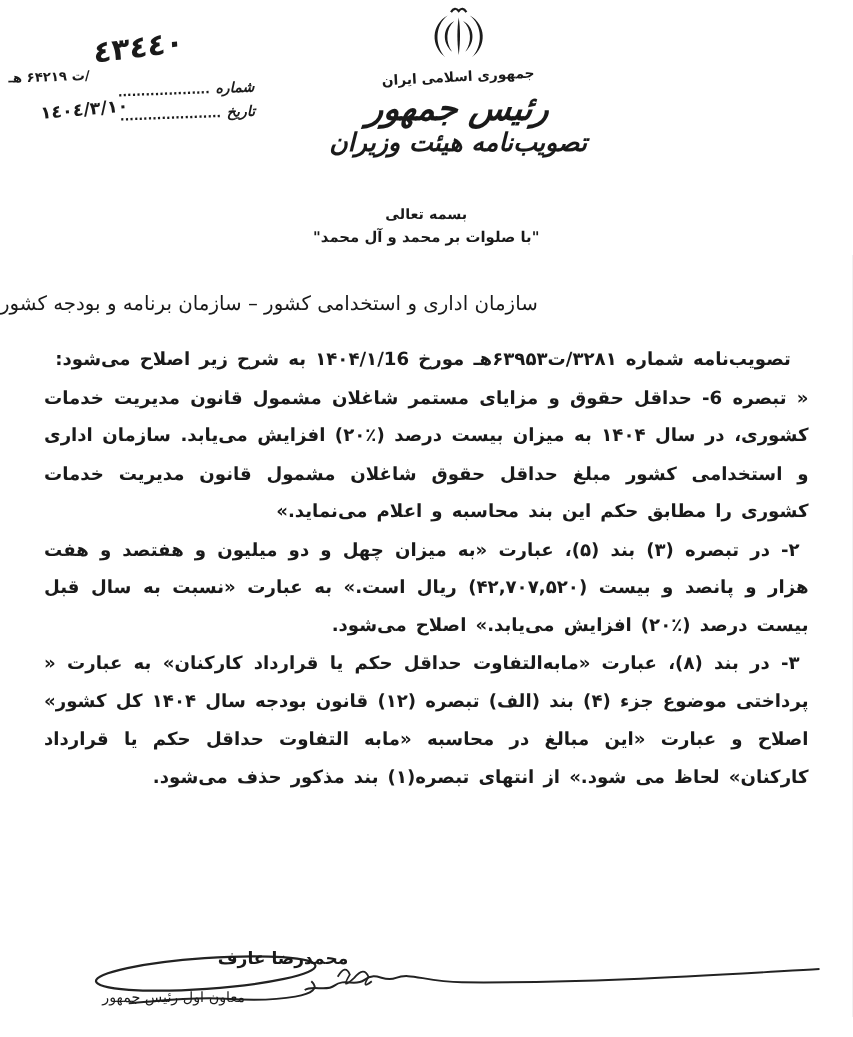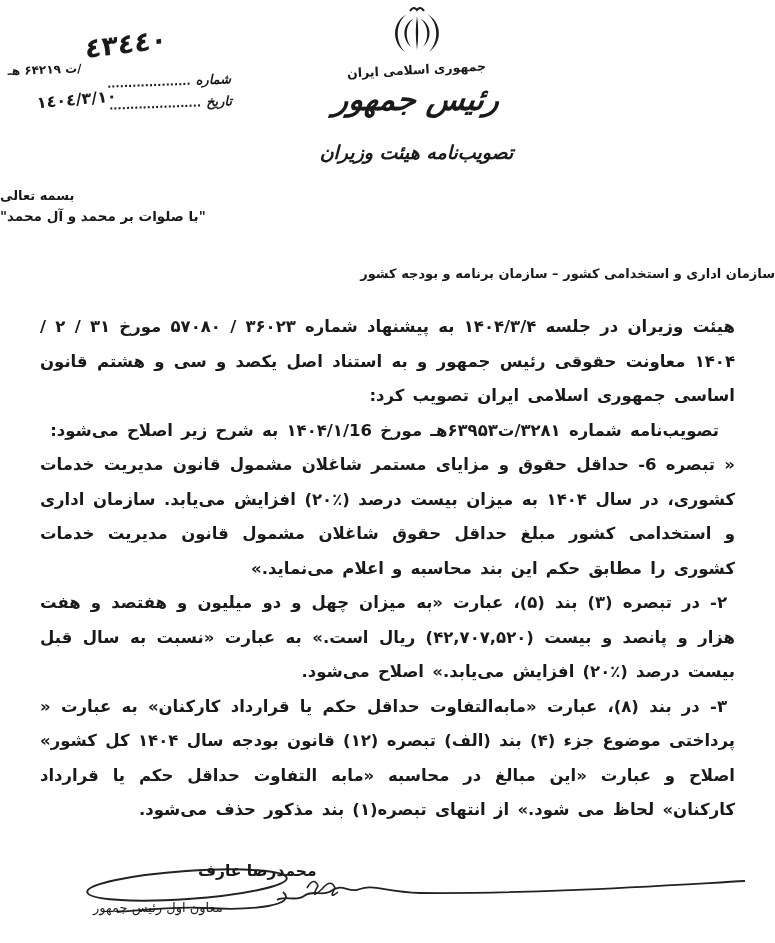--- a/index.html
+++ b/index.html
@@ -30,7 +30,7 @@
     transform:rotate(-3deg);}
   .office{font-size:31px;font-weight:bold;font-style:italic;margin-top:4px;
     transform:skewX(-6deg);}
-  .doctype{font-size:19px;font-weight:bold;font-style:italic;margin-top:24px;}
+  .doctype{font-size:23px;font-weight:bold;font-style:italic;margin-top:0;}
   
   .bismillah-block{position:absolute;top:188px;left:0;right:0;text-align:left;direction:rtl;}
   .bismillah{font-size:13px;font-weight:bold;}

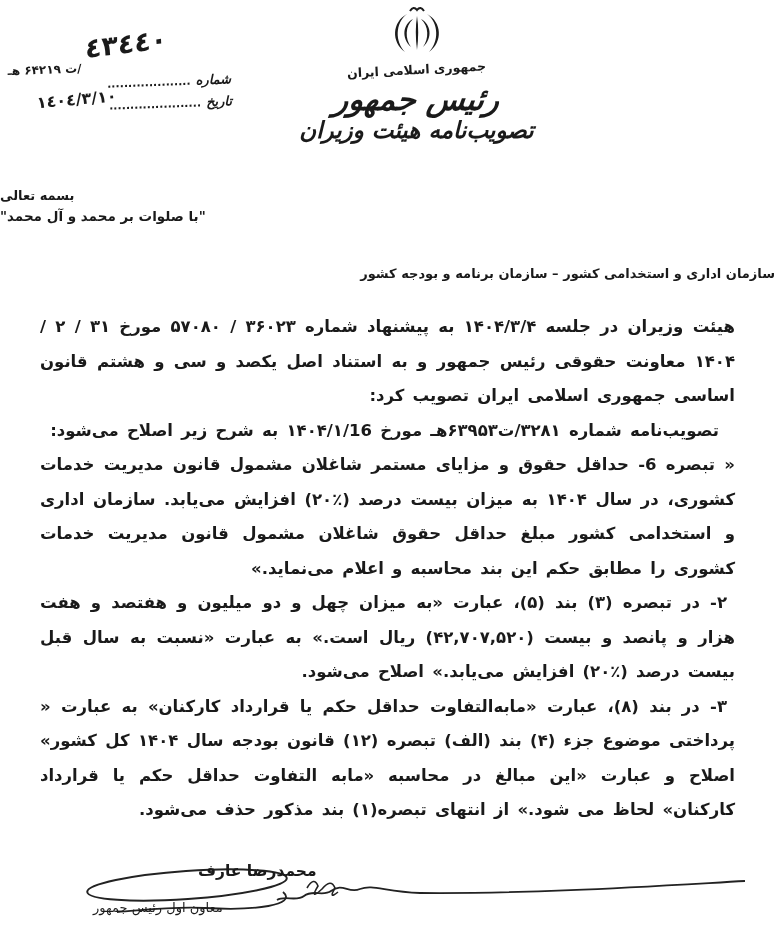--- a/index.html
+++ b/index.html
@@ -32,7 +32,7 @@
     transform:skewX(-6deg);}
   .doctype{font-size:23px;font-weight:bold;font-style:italic;margin-top:0;}
   
-  .bismillah-block{position:absolute;top:188px;left:0;right:0;text-align:left;direction:rtl;}
+  .bismillah-block{position:absolute;top:188px;left:0;right:0;text-align:center;direction:rtl;}
   .bismillah{font-size:13px;font-weight:bold;}
   .salawat{font-size:13.5px;font-weight:bold;margin-top:5px;}
   

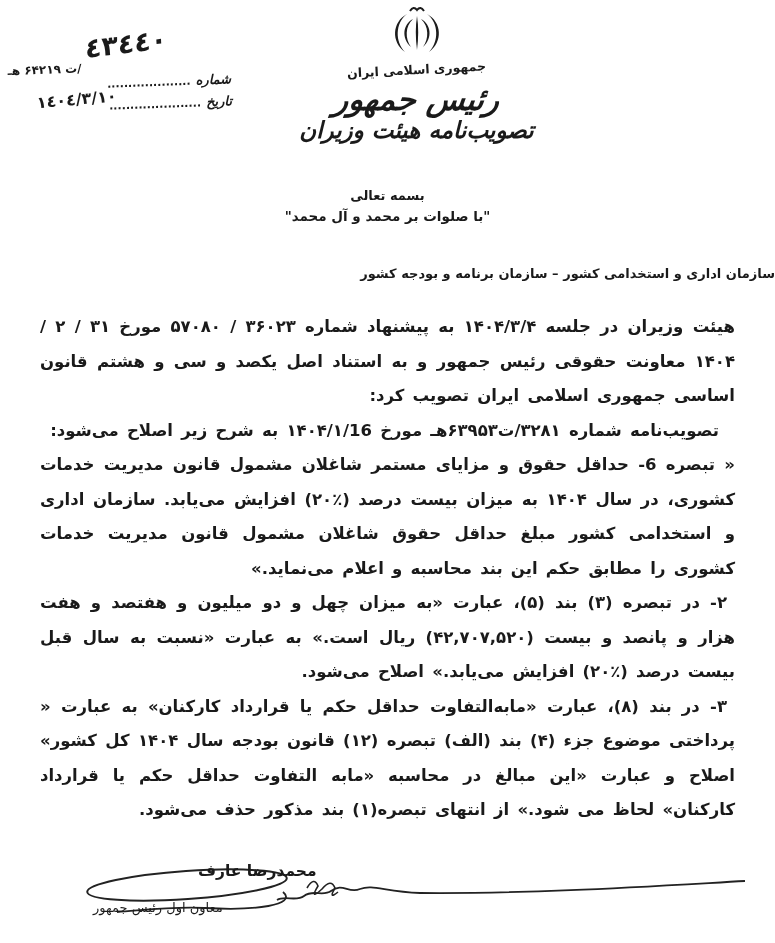--- a/index.html
+++ b/index.html
@@ -36,8 +36,8 @@
   .bismillah{font-size:13px;font-weight:bold;}
   .salawat{font-size:13.5px;font-weight:bold;margin-top:5px;}
   
-  .addressee{position:absolute;top:266px;left:0;right:0;text-align:right;
-    font-size:13px;font-weight:bold;direction:rtl;}
+  .addressee{position:absolute;top:266px;left:0;right:0;text-align:left;
+    font-size:18px;font-weight:normal;direction:rtl;}
   
   .body{position:absolute;top:310px;right:40px;left:40px;direction:rtl;
     font-size:16.5px;font-weight:bold;line-height:34.5px;text-align:justify;

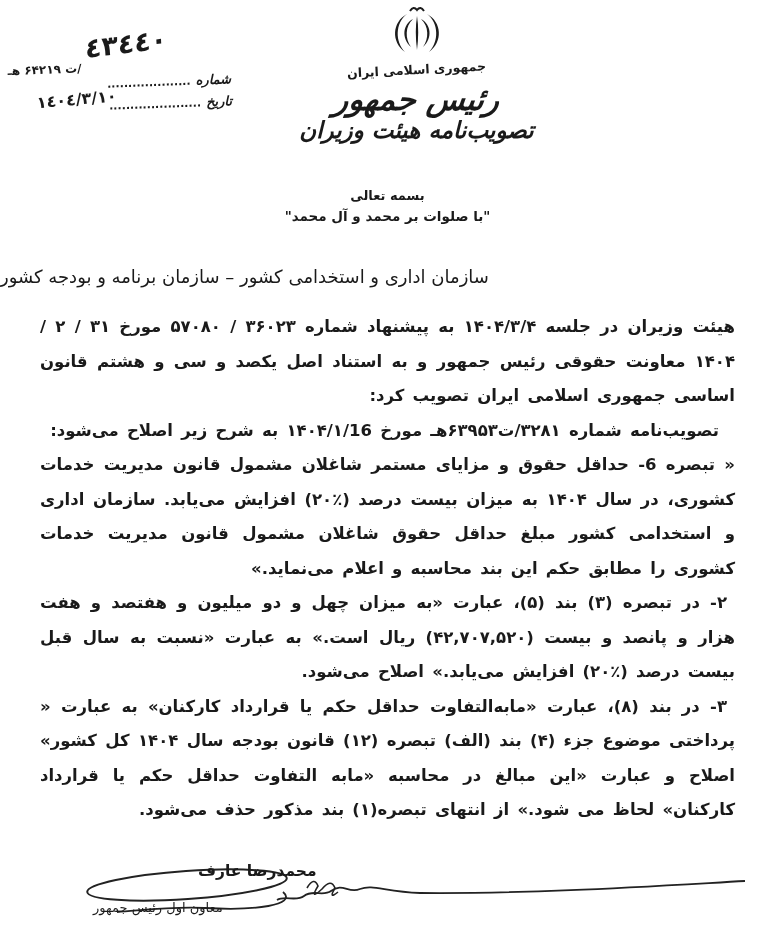--- a/index.html
+++ b/index.html
@@ -98,7 +98,6 @@
   <div class="addressee">سازمان اداری و استخدامی کشور – سازمان برنامه و بودجه کشور</div>
 
   <div class="body">
-    <p>هیئت وزیران در جلسه ۱۴۰۴/۳/۴ به پیشنهاد شماره ۳۶۰۲۳ / ۵۷۰۸۰ مورخ ۳۱ / ۲ / ۱۴۰۴ معاونت حقوقی رئیس جمهور و به استناد اصل یکصد و سی و هشتم قانون اساسی جمهوری اسلامی ایران تصویب کرد:</p>
     <p class="indent">تصویب‌نامه شماره ۳۲۸۱/ت۶۳۹۵۳هـ مورخ ۱۴۰۴/۱/16 به شرح زیر اصلاح می‌شود:</p>
     <p>« تبصره 6- حداقل حقوق و مزایای مستمر شاغلان مشمول قانون مدیریت خدمات کشوری، در سال ۱۴۰۴ به میزان بیست درصد (٪۲۰) افزایش می‌یابد. سازمان اداری و استخدامی کشور مبلغ حداقل حقوق شاغلان مشمول قانون مدیریت خدمات کشوری را مطابق حکم این بند محاسبه و اعلام می‌نماید.»</p>
     <p class="indent-sm">۲- در تبصره (۳) بند (۵)، عبارت «به میزان چهل و دو میلیون و هفتصد و هفت هزار و پانصد و بیست (۴۲,۷۰۷,۵۲۰) ریال است.» به عبارت «نسبت به سال قبل بیست درصد (٪۲۰) افزایش می‌یابد.» اصلاح می‌شود.</p>

